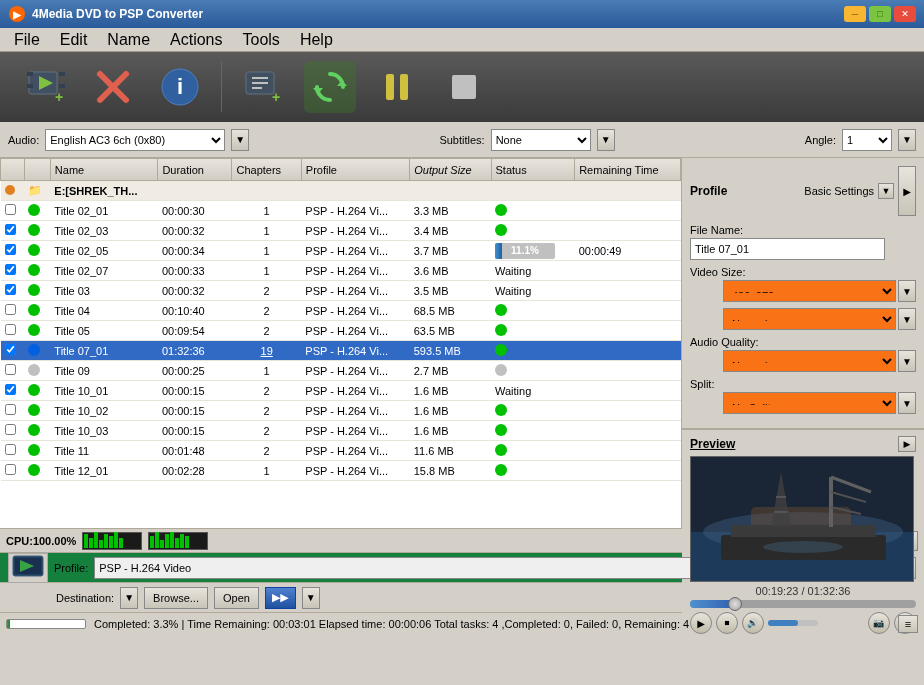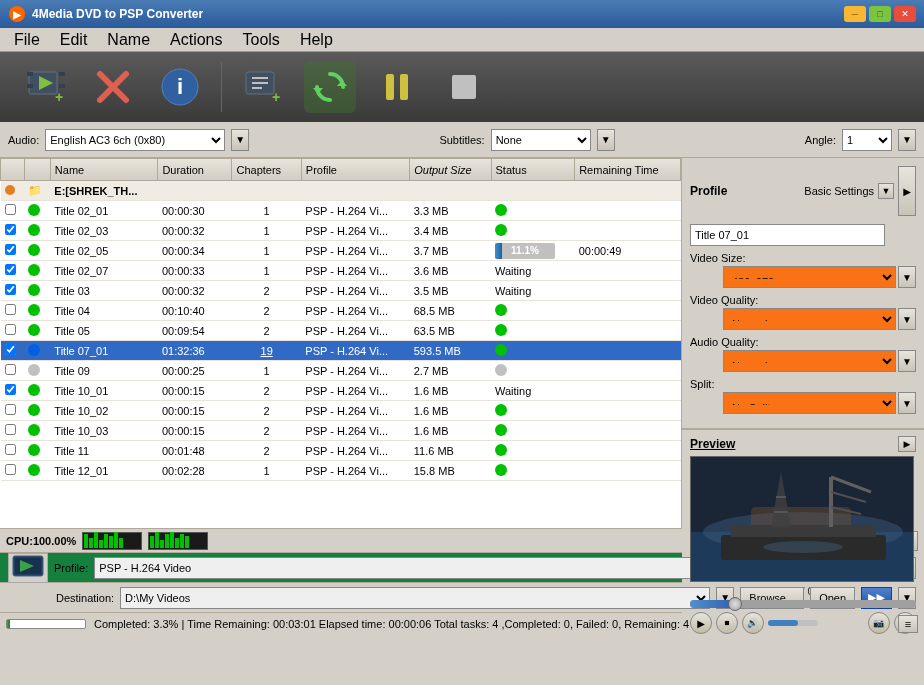--- a/index.html
+++ b/index.html
@@ -420,6 +420,7 @@
       </div>
 
       <div class="field-group">
+        <label>File Name:</label>
         <input type="text" value="Title 07_01" style="width: 195px; height: 22px; border: 1px solid rgb(136, 136, 136); padding: 1px 4px; font-size: 11px;">
       </div>
 

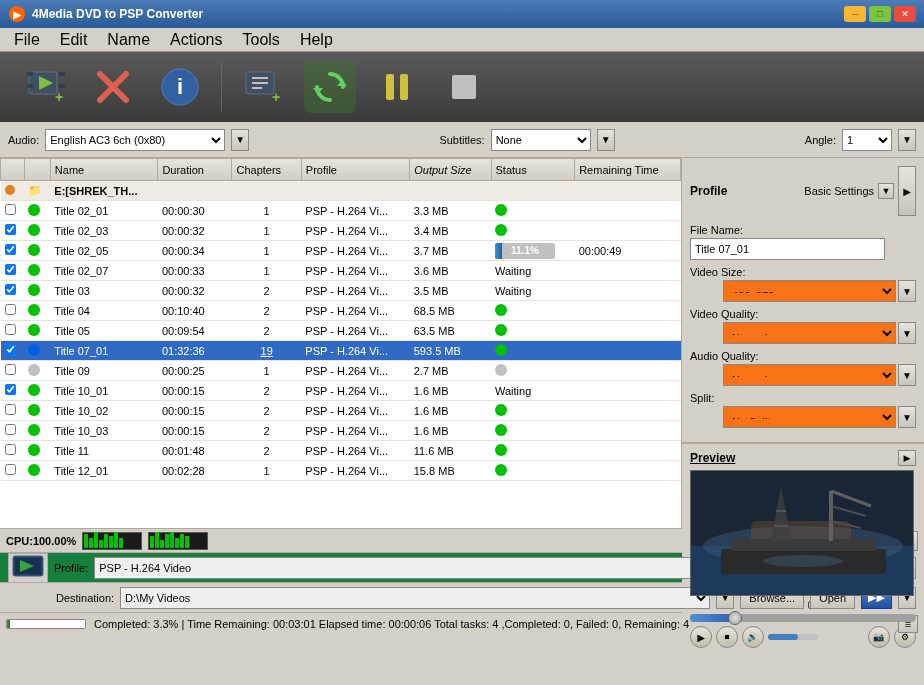--- a/index.html
+++ b/index.html
@@ -435,7 +435,6 @@
       </div>
 
       <div class="field-group">
-        <label>Video Quality:</label>
         <div style="display:flex;gap:2px;">
           <select style="flex:1;height:22px;font-size:11px;border:1px solid #888;">
             <option>Normal</option>

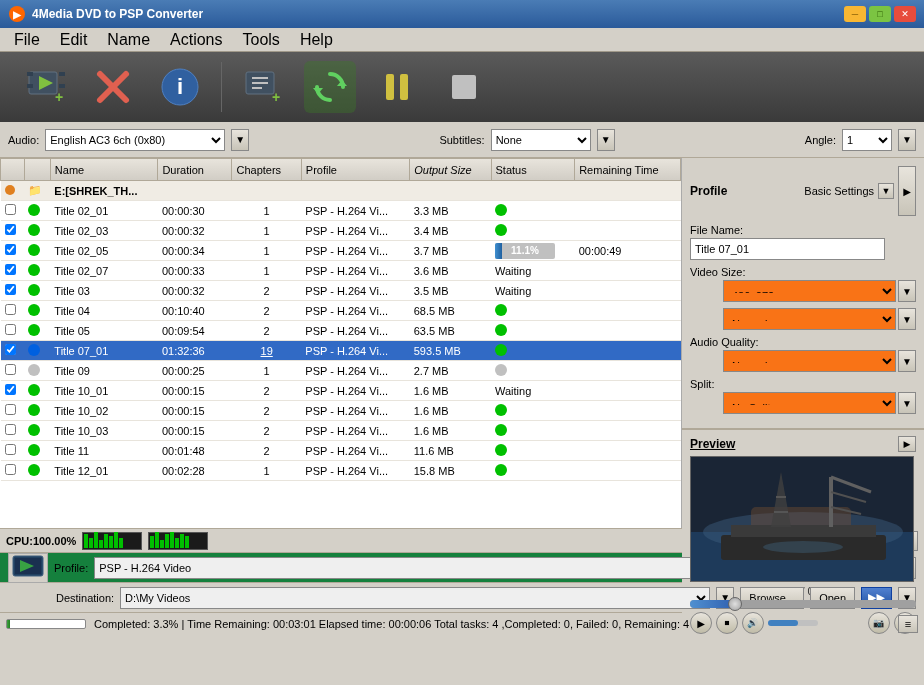--- a/index.html
+++ b/index.html
@@ -565,9 +565,6 @@
 <div id="dest-bar">
   <div style="width:42px;"></div>
   <label>Destination:</label>
-  <select style="flex:1;height:22px;font-size:11px;border:1px solid #888;">
-    <option>D:\My Videos</option>
-  </select>
   <button class="arrow-btn">▼</button>
   <button class="dest-btn">Browse...</button>
   <button class="dest-btn">Open</button>

